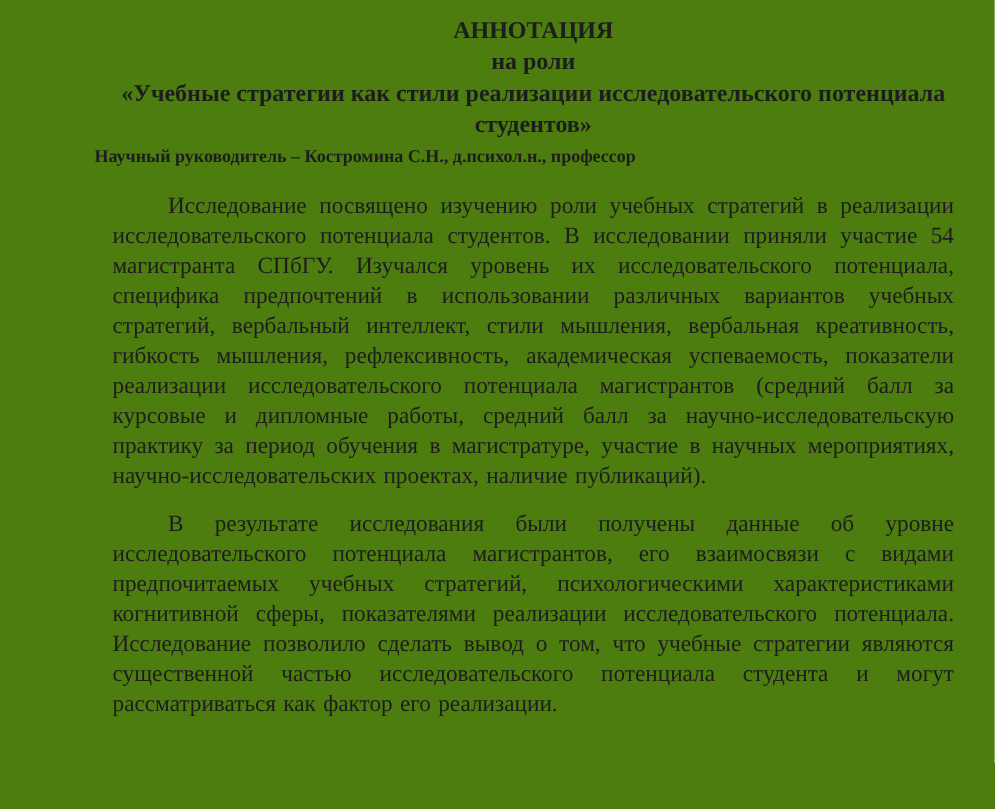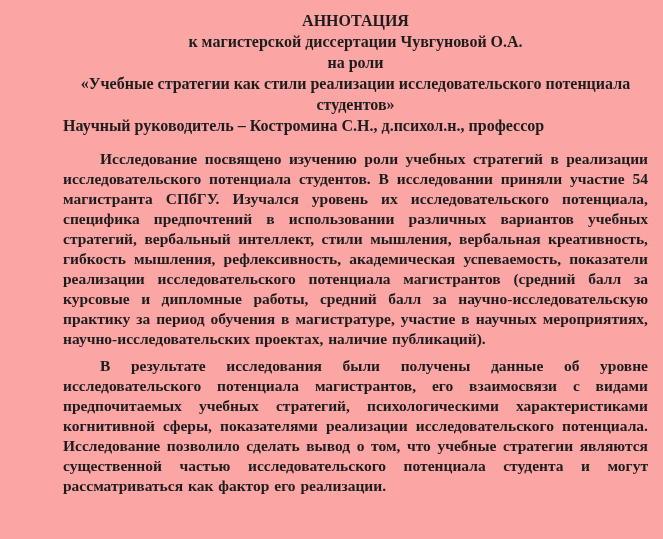--- a/index.html
+++ b/index.html
@@ -21,7 +21,7 @@
     font-size: 15.5px;
     line-height: 20px;
     color: #1d1d1d;
-    background: #fca5a5;
+    background: #4d7c0f;
   }
   .header {
     font-weight: bold;

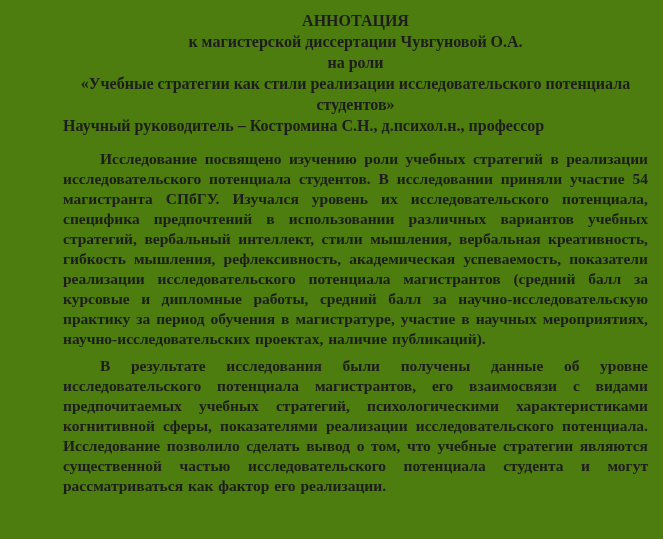--- a/index.html
+++ b/index.html
@@ -56,7 +56,6 @@
 
   <div class="header">
     <div>АННОТАЦИЯ</div>
-    <div>к магистерской диссертации Чувгуновой О.А.</div>
     <div>на роли</div>
     <div class="topic-line">«Учебные стратегии как стили реализации исследовательского потенциала студентов»</div>
     <div class="supervisor">Научный руководитель – Костромина С.Н., д.психол.н., профессор</div>

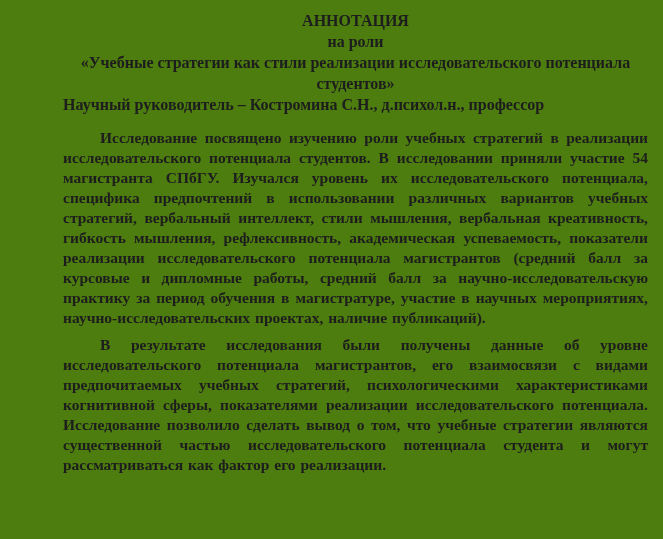--- a/index.html
+++ b/index.html
@@ -35,7 +35,7 @@
   }
   .supervisor {
     font-weight: bold;
-    font-size: 16px;
+    font-size: 12px;
     line-height: 21px;
     text-align: left;
   }

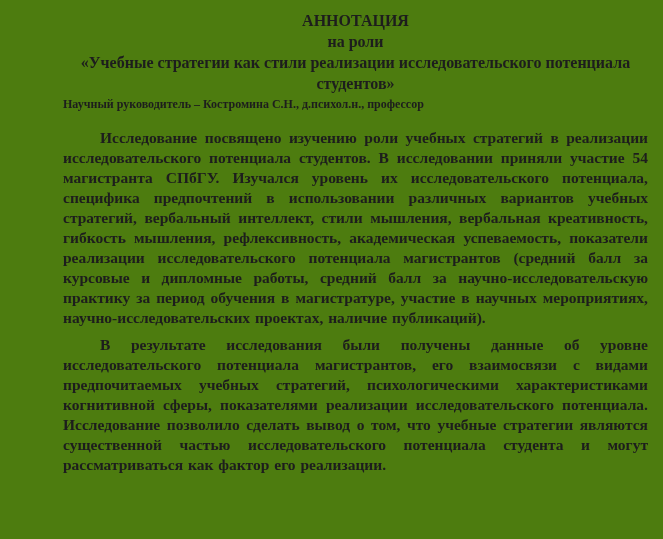--- a/index.html
+++ b/index.html
@@ -40,11 +40,10 @@
     text-align: left;
   }
   p.para {
-    margin: 0;
+    margin: 12px;
     text-align: justify;
     text-indent: 37px;
     word-spacing: 1px;
-    font-weight: bold;
   }
   p.first-para   { margin-top: 13px; }
   p.results-para { margin-top: 7px; }

